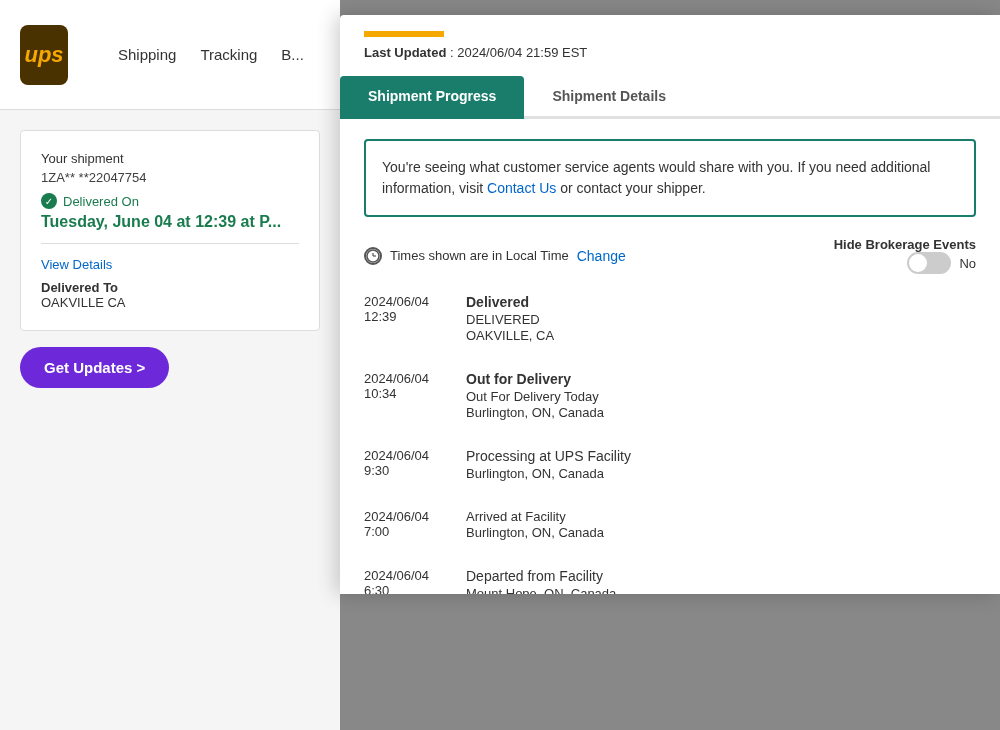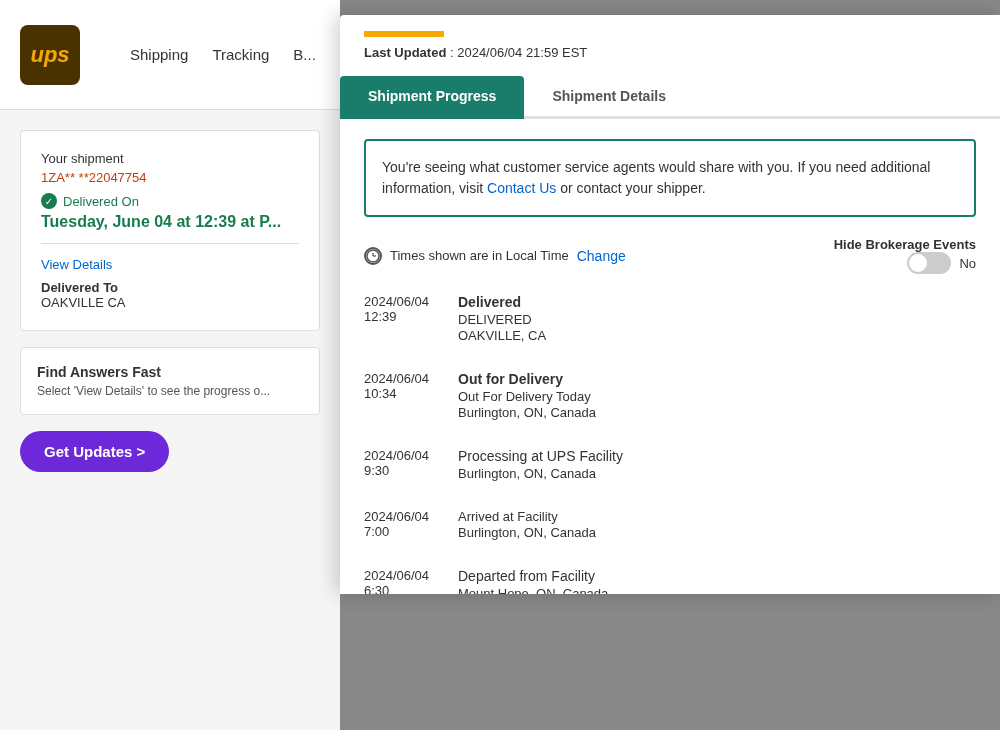--- a/index.html
+++ b/index.html
@@ -34,7 +34,7 @@
     }
 
     .ups-logo {
-      width: 60px;
+      width: 48px;
       height: 60px;
       background: #4a3200;
       border-radius: 8px;

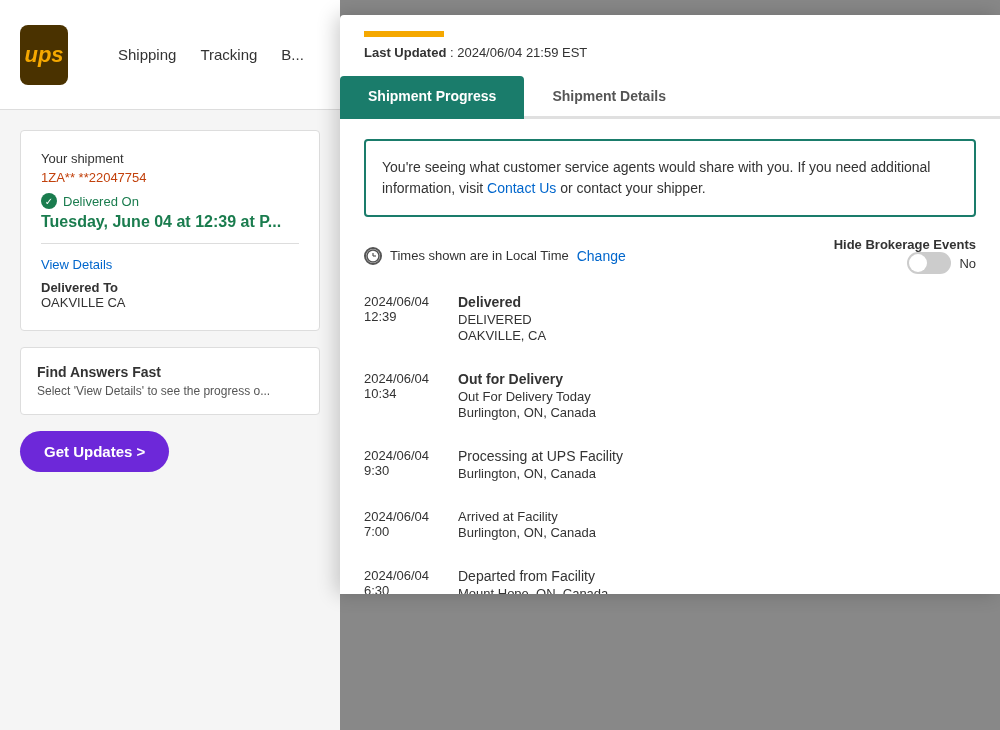--- a/index.html
+++ b/index.html
@@ -80,7 +80,7 @@
 
     .tracking-number {
       font-size: 13px;
-      color: #c2410c;
+      color: #404040;
       margin-bottom: 8px;
     }
 

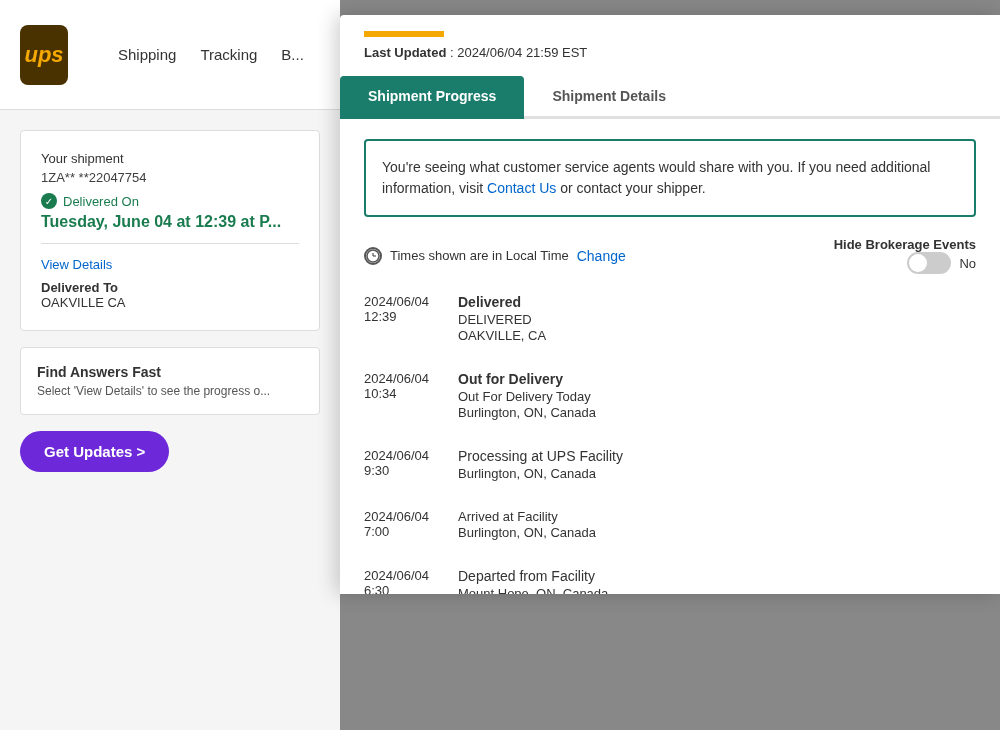--- a/index.html
+++ b/index.html
@@ -348,7 +348,7 @@
 
     .tracking-event {
       display: flex;
-      gap: 4px;
+      gap: 12px;
       margin-bottom: 28px;
       align-items: flex-start;
     }

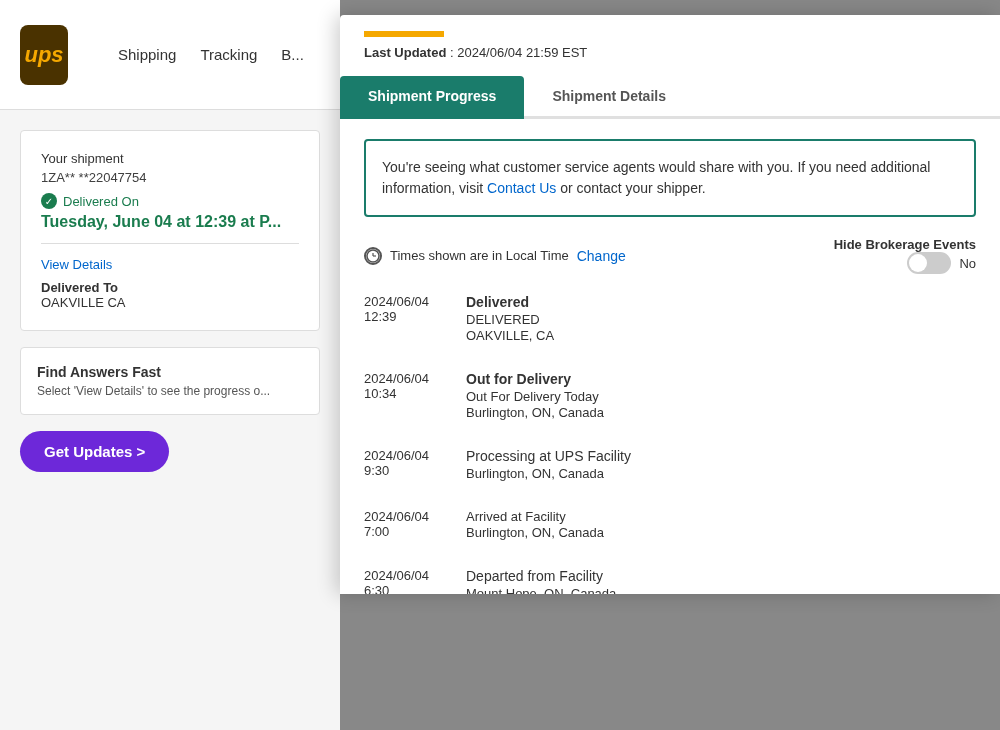--- a/index.html
+++ b/index.html
@@ -426,10 +426,6 @@
       <div class="delivered-to-value">OAKVILLE CA</div>
     </div>
 
-    <div class="find-answers-card">
-      <div class="find-answers-title">Find Answers Fast</div>
-      <div class="find-answers-text">Select 'View Details' to see the progress o...</div>
-    </div>
 
     <button class="get-updates-btn">Get Updates &gt;</button>
   </div>

